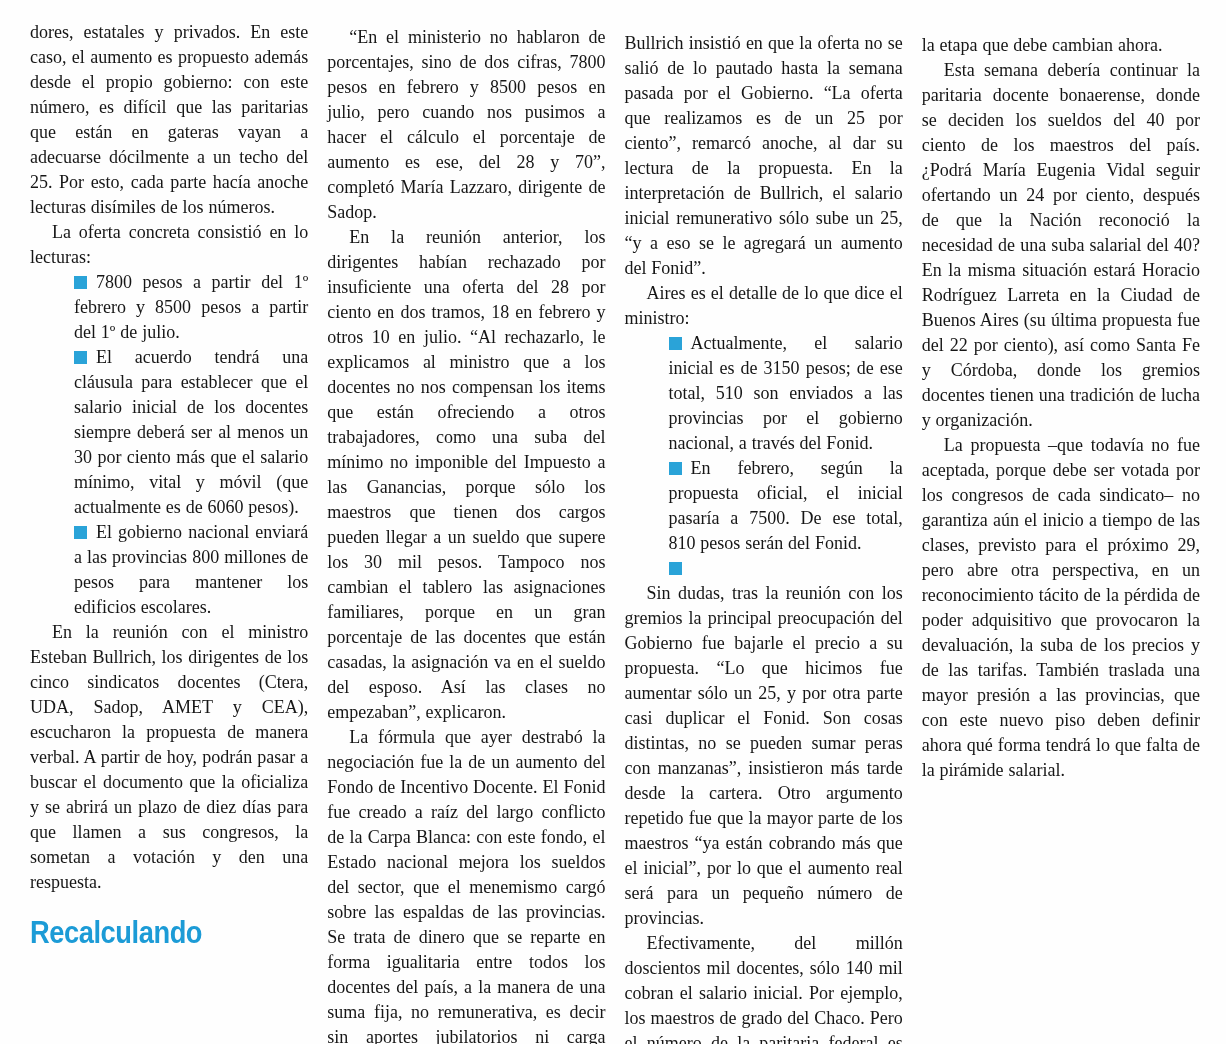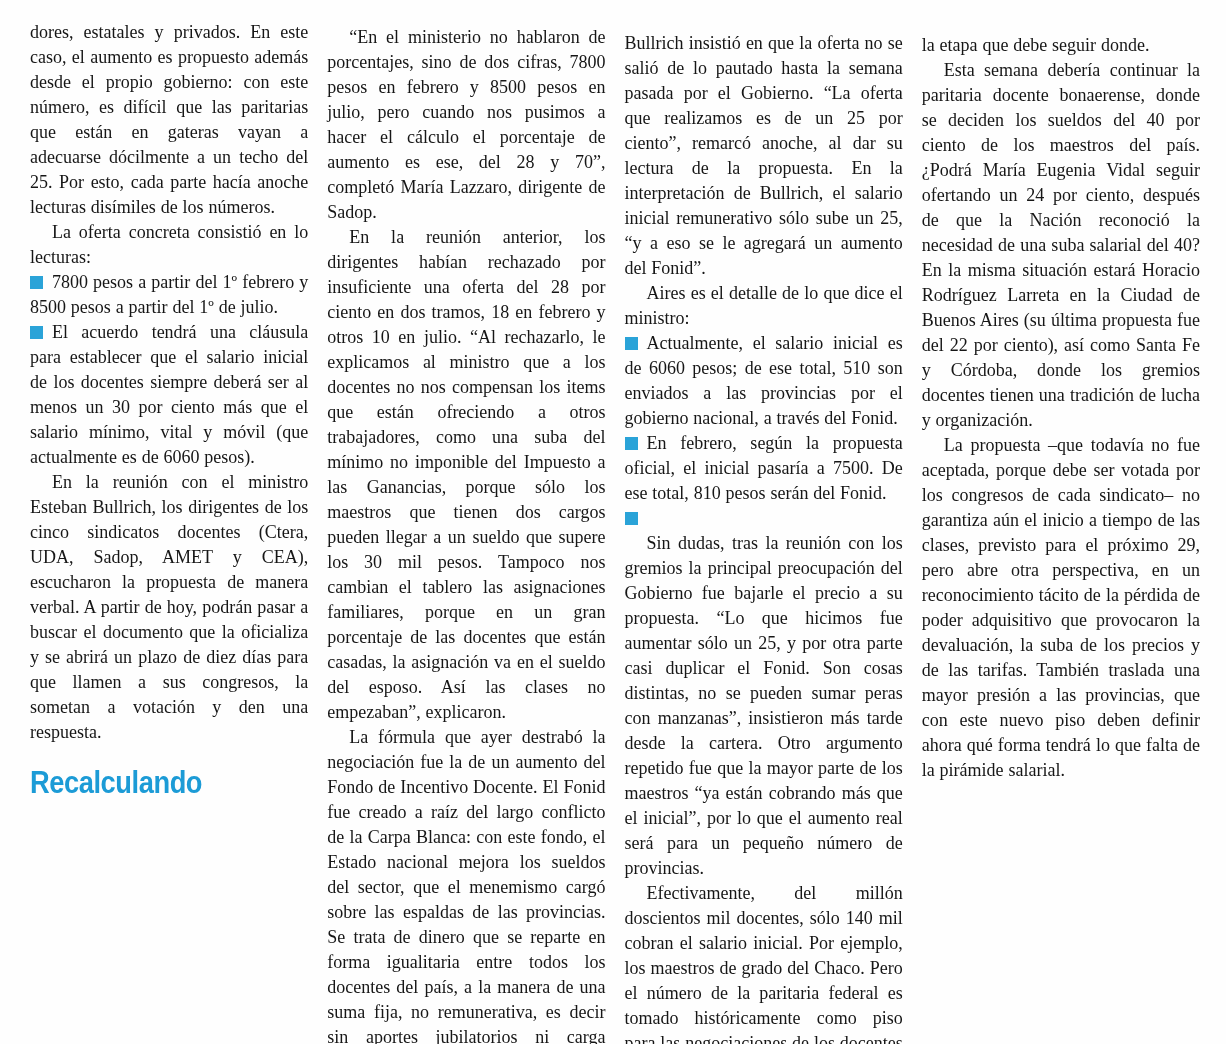--- a/index.html
+++ b/index.html
@@ -90,7 +90,7 @@
         <p class="para indent">Efectivamente, del millón doscientos mil docentes, sólo 140 mil cobran el salario inicial. Por ejemplo, los maestros de grado del Chaco. Pero el número de la paritaria federal es tomado históricamente como piso para las negociaciones de los docentes con las gobernaciones,</p>
       </div>
       <div class="col col-4">
-        <p class="para">la etapa que debe seguir donde.</p>
+        <p class="para">la etapa que debe cambian ahora.</p>
         <p class="para indent">Esta semana debería continuar la paritaria docente bonaerense, donde se deciden los sueldos del 40 por ciento de los maestros del país. ¿Podrá María Eugenia Vidal seguir ofertando un 24 por ciento, después de que la Nación reconoció la necesidad de una suba salarial del 40? En la misma situación estará Horacio Rodríguez Larreta en la Ciudad de Buenos Aires (su última propuesta fue del 22 por ciento), así como Santa Fe y Córdoba, donde los gremios docentes tienen una tradición de lucha y organización.</p>
         <p class="para indent">La propuesta –que todavía no fue aceptada, porque debe ser votada por los congresos de cada sindicato– no garantiza aún el inicio a tiempo de las clases, previsto para el próximo 29, pero abre otra perspectiva, en un reconocimiento tácito de la pérdida de poder adquisitivo que provocaron la devaluación, la suba de los precios y de las tarifas. También traslada una mayor presión a las provincias, que con este nuevo piso deben definir ahora qué forma tendrá lo que falta de la pirámide salarial.</p>
       </div>

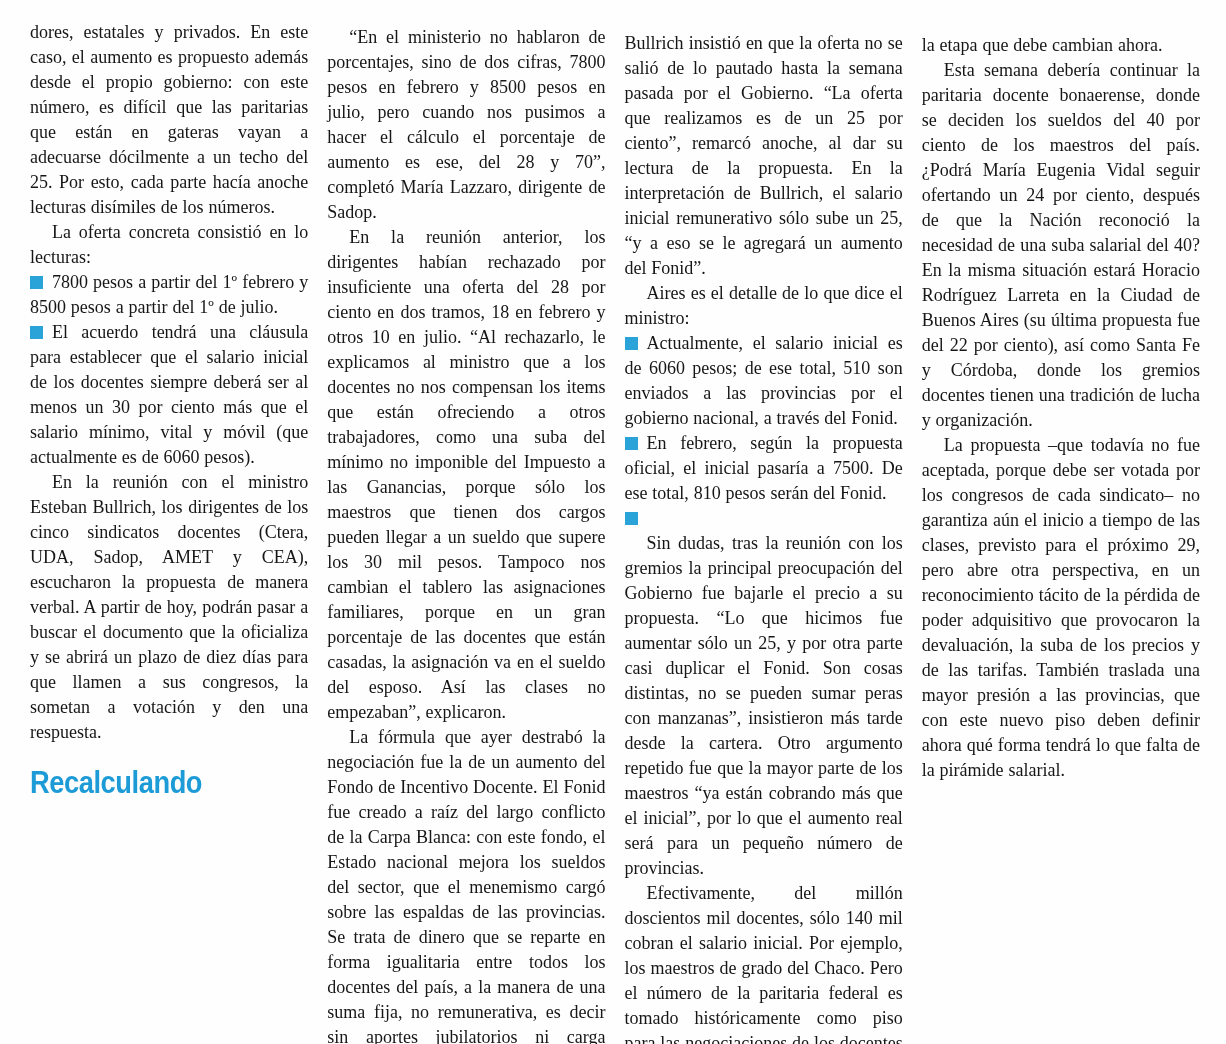--- a/index.html
+++ b/index.html
@@ -41,7 +41,7 @@
   .col-4 { padding-top: 13px; }
   .col p { margin: 0; }
   .para.indent { text-indent: 22px; }
-  .para.bullet { text-indent: 0; }
+  .para.bullet { text-indent: 0; margin-left: 44px; }
   .sq {
     display: inline-block;
     width: 13px;

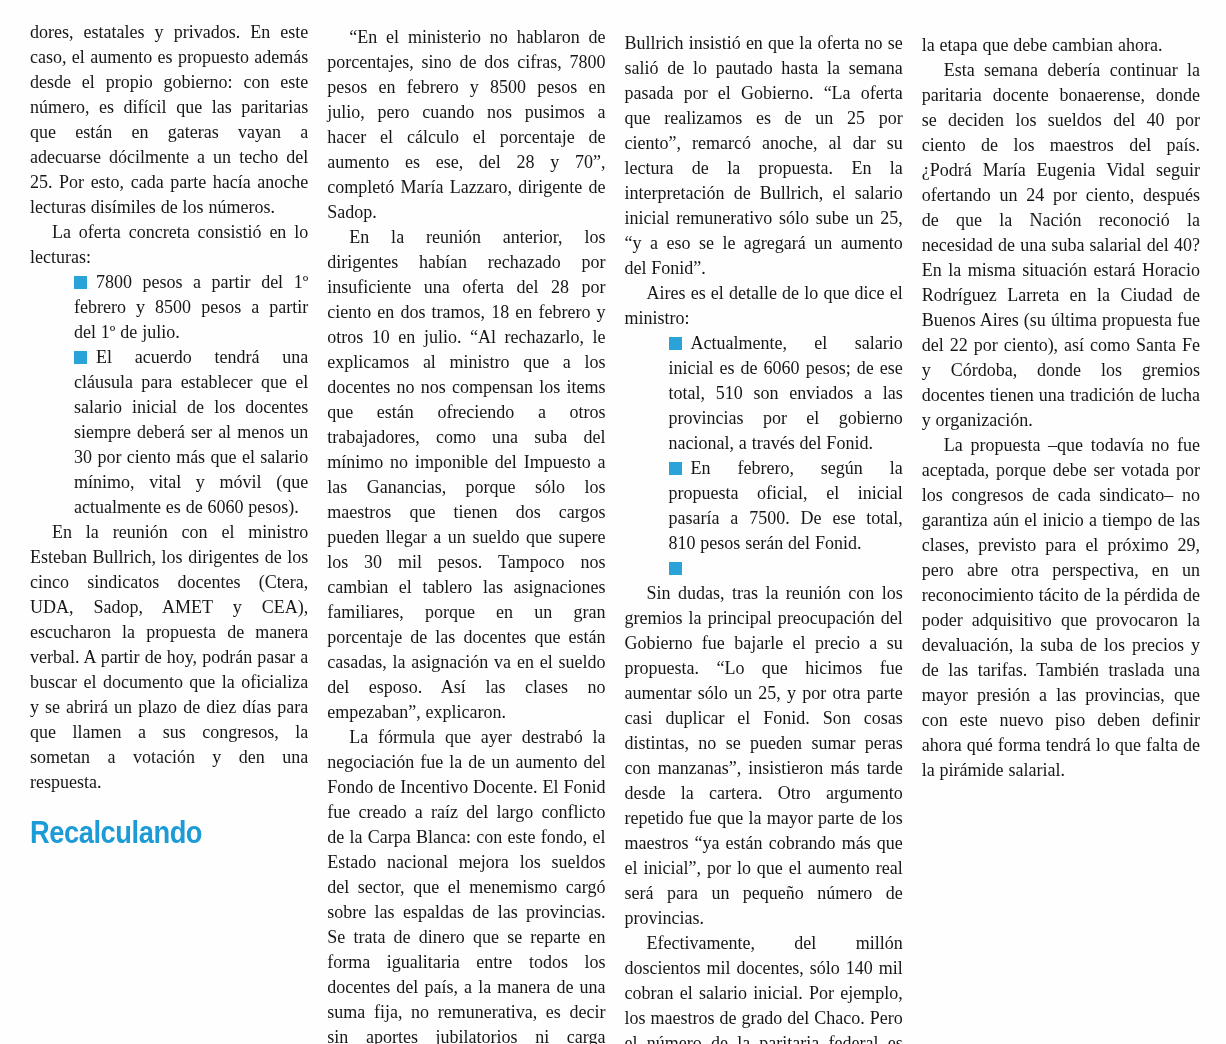--- a/index.html
+++ b/index.html
@@ -83,7 +83,7 @@
       <div class="col col-3">
         <p class="para">Bullrich insistió en que la oferta no se salió de lo pautado hasta la semana pasada por el Gobierno. “La oferta que realizamos es de un 25 por ciento”, remarcó anoche, al dar su lectura de la propuesta. En la interpretación de Bullrich, el salario inicial remunerativo sólo sube un 25, “y a eso se le agregará un aumento del Fonid”.</p>
         <p class="para indent">Aires es el detalle de lo que dice el ministro:</p>
-        <p class="para bullet"><span class="sq"></span><span>Actualmente, el salario inicial es de 6060 pesos; de ese total, 510 son enviados a las provincias por el gobierno nacional, a través del Fonid.</span></p>
+        <p class="para bullet"><span class="sq"></span><span>Actualmente, el salario inicial es de 3150 pesos; de ese total, 510 son enviados a las provincias por el gobierno nacional, a través del Fonid.</span></p>
         <p class="para bullet"><span class="sq"></span><span>En febrero, según la propuesta oficial, el inicial pasaría a 7500. De ese total, 810 pesos serán del Fonid.</span></p>
         <p class="para bullet"><span class="sq"></span></p>
         <p class="para indent">Sin dudas, tras la reunión con los gremios la principal preocupación del Gobierno fue bajarle el precio a su propuesta. “Lo que hicimos fue aumentar sólo un 25, y por otra parte casi duplicar el Fonid. Son cosas distintas, no se pueden sumar peras con manzanas”, insistieron más tarde desde la cartera. Otro argumento repetido fue que la mayor parte de los maestros “ya están cobrando más que el inicial”, por lo que el aumento real será para un pequeño número de provincias.</p>

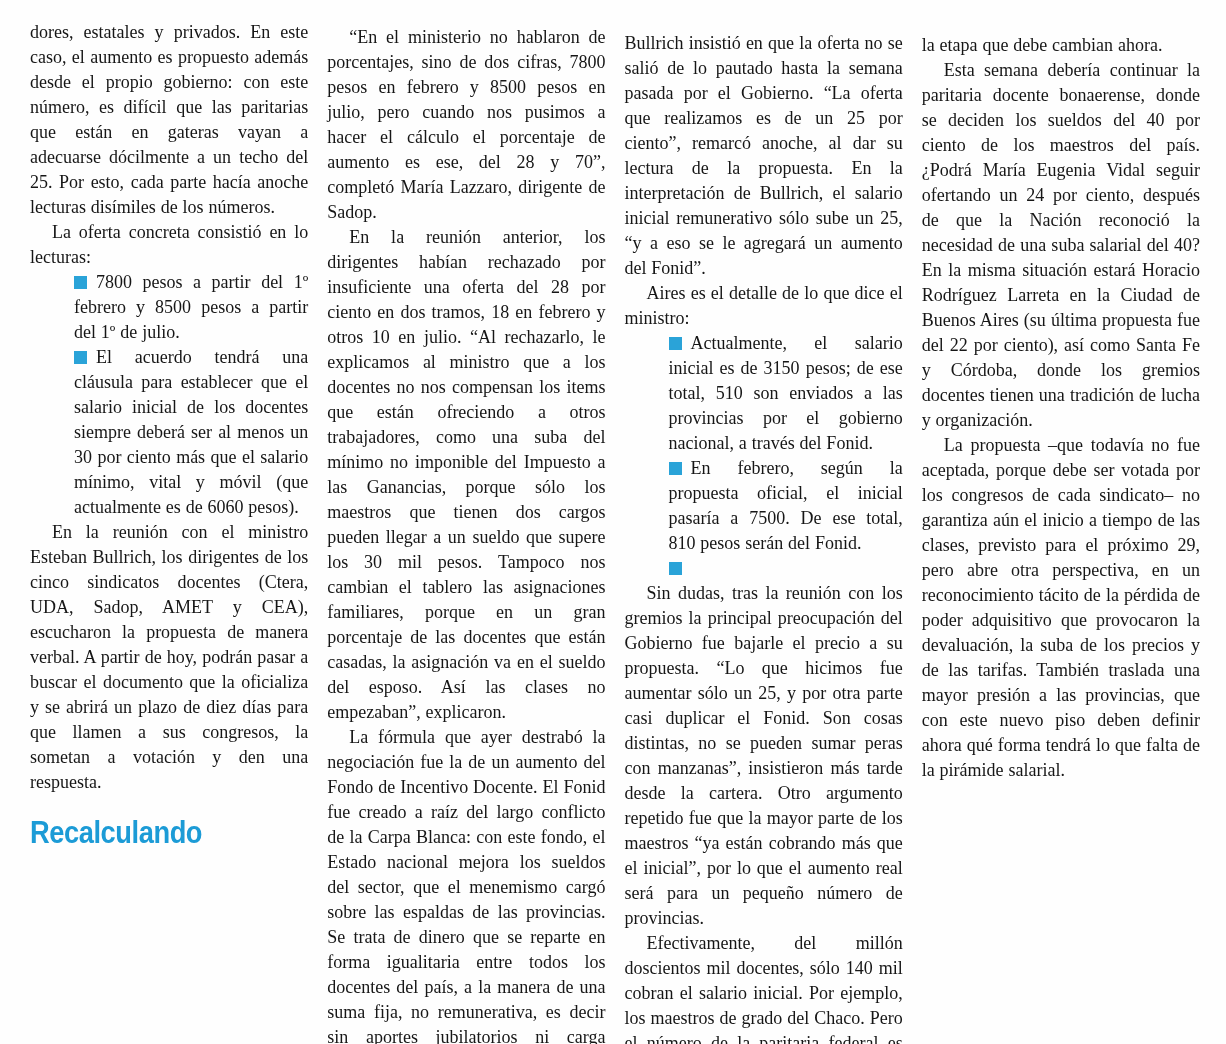--- a/index.html
+++ b/index.html
@@ -72,6 +72,7 @@
         <p class="para indent">La oferta concreta consistió en lo lecturas:</p>
         <p class="para bullet"><span class="sq"></span><span>7800 pesos a partir del 1º febrero y 8500 pesos a partir del 1º de julio.</span></p>
         <p class="para bullet"><span class="sq"></span><span>El acuerdo tendrá una cláusula para establecer que el salario inicial de los docentes siempre deberá ser al menos un 30 por ciento más que el salario mínimo, vital y móvil (que actualmente es de 6060 pesos).</span></p>
+        <p class="para bullet"><span class="sq"></span><span>El gobierno nacional enviará a las provincias 800 millones de pesos para mantener los edificios escolares.</span></p>
         <p class="para indent">En la reunión con el ministro Esteban Bullrich, los dirigentes de los cinco sindicatos docentes (Ctera, UDA, Sadop, AMET y CEA), escucharon la propuesta de manera verbal. A partir de hoy, podrán pasar a buscar el documento que la oficializa y se abrirá un plazo de diez días para que llamen a sus congresos, la sometan a votación y den una respuesta.</p>
         <h2 class="subhead">Recalculando</h2>
       </div>

